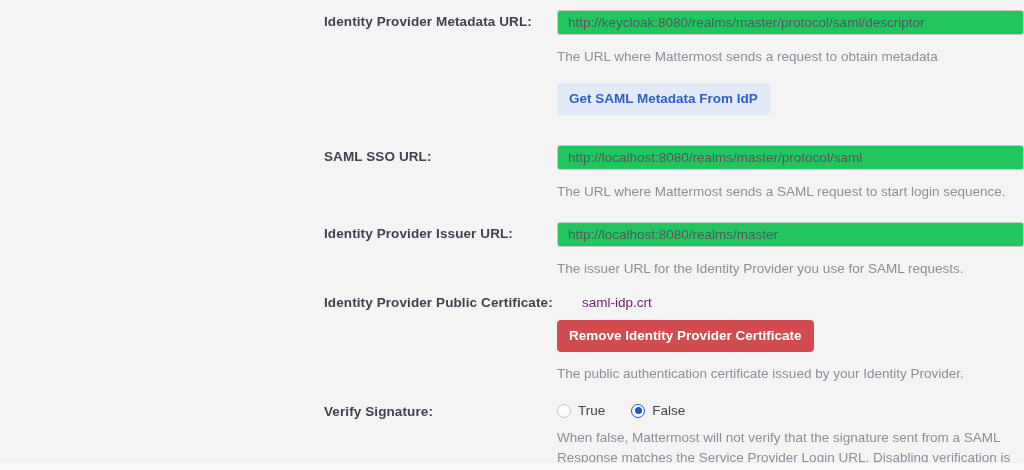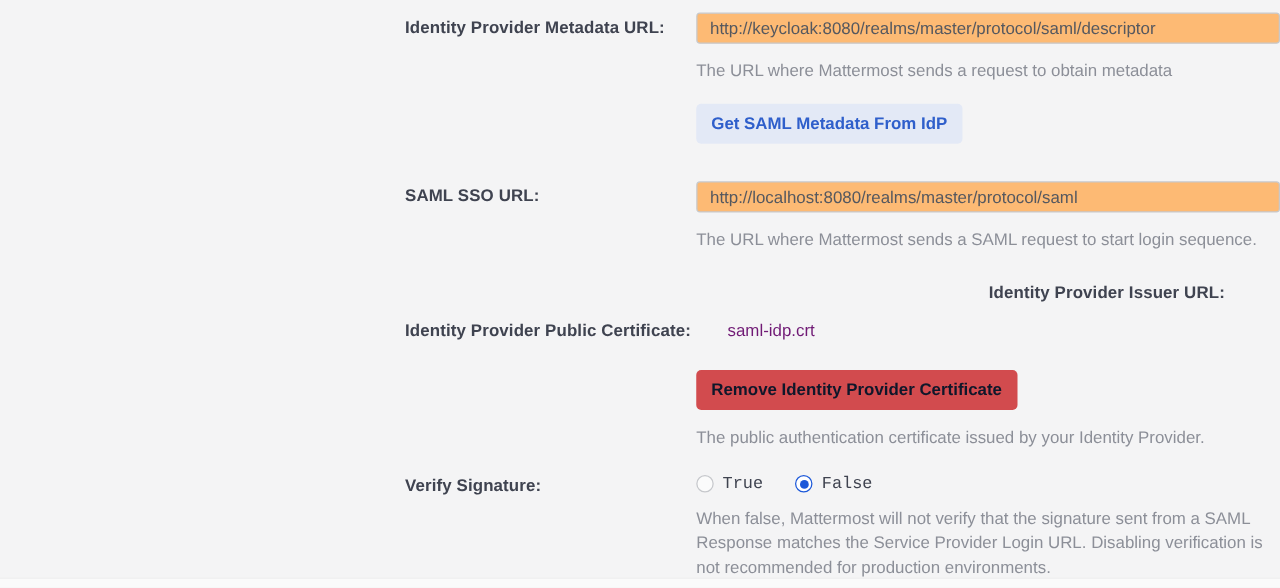--- a/index.html
+++ b/index.html
@@ -33,7 +33,7 @@
     padding: 3px 10px;
     border: 1px solid #c7c8ca;
     border-radius: 3px;
-    background: #fdba74;
+    background: #22c55e;
     color: #55585f;
     font-family: "Liberation Sans", sans-serif;
     font-size: 13.5px;

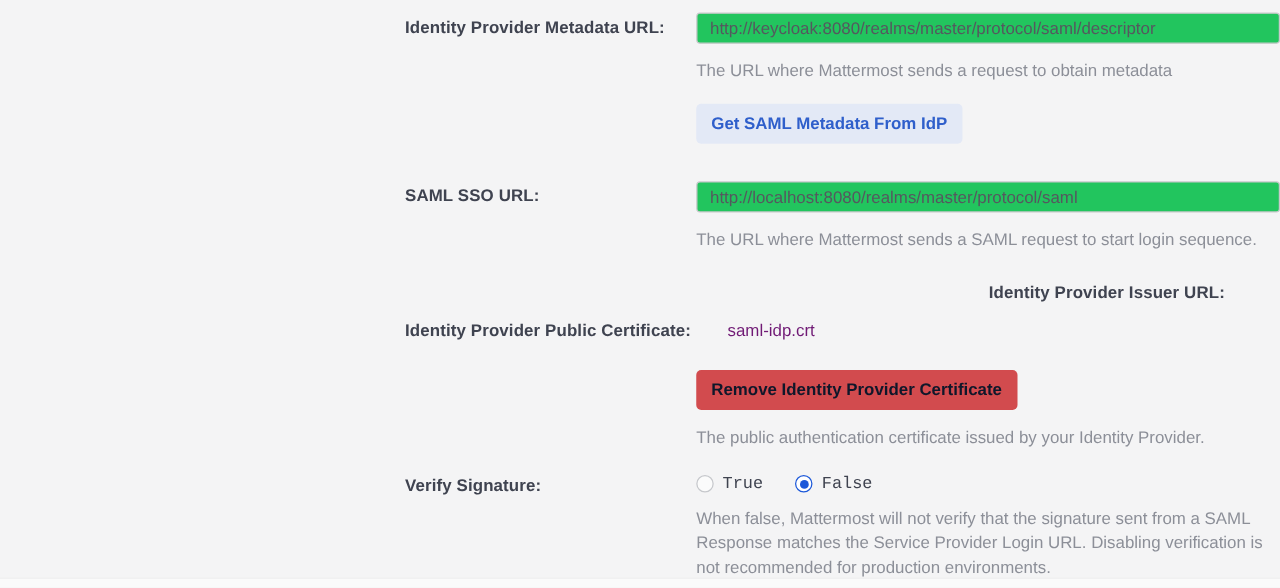--- a/index.html
+++ b/index.html
@@ -132,6 +132,10 @@
 
   <div class="row row-issuer">
     <div class="label-col">Identity Provider Issuer URL:</div>
+    <div class="content-col">
+      <input class="text-input" type="text" value="http://localhost:8080/realms/master" style="">
+      <div class="help">The issuer URL for the Identity Provider you use for SAML requests.</div>
+    </div>
   </div>
 
   <div class="row row-cert">

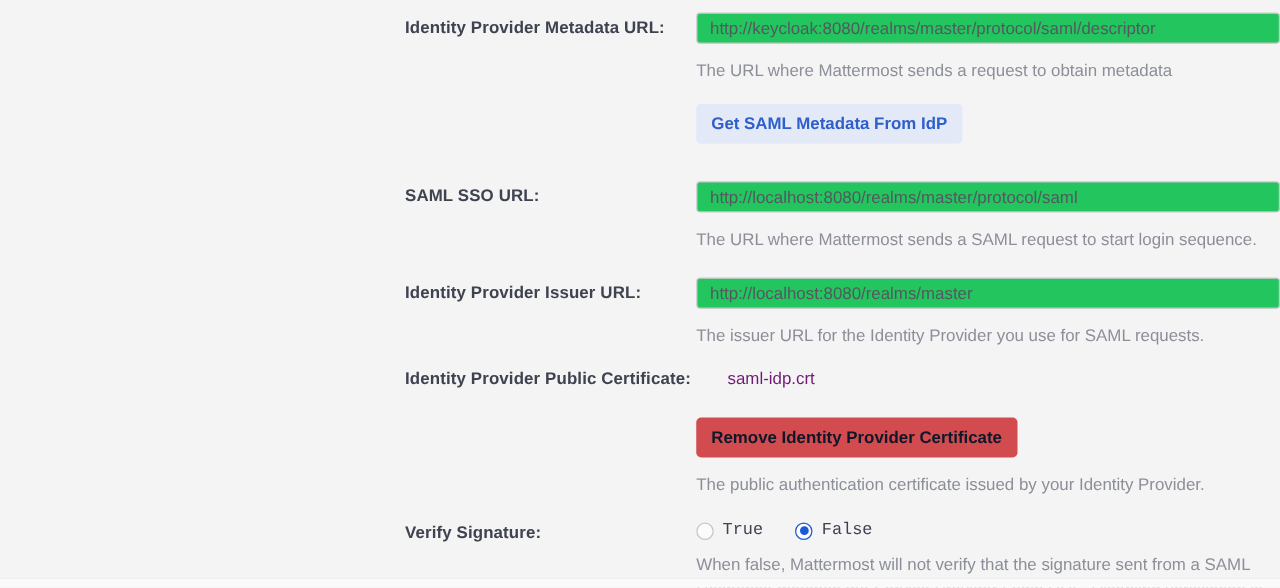--- a/index.html
+++ b/index.html
@@ -63,9 +63,9 @@
     color: #2f5fcb;
   }
   .btn-danger {
-    margin-top: 24px;
+    margin-top: 10px;
     background: #d24b4e;
-    color: #0f172a;
+    color: #ffffff;
   }
   .file-name {
     padding-top: 4px;

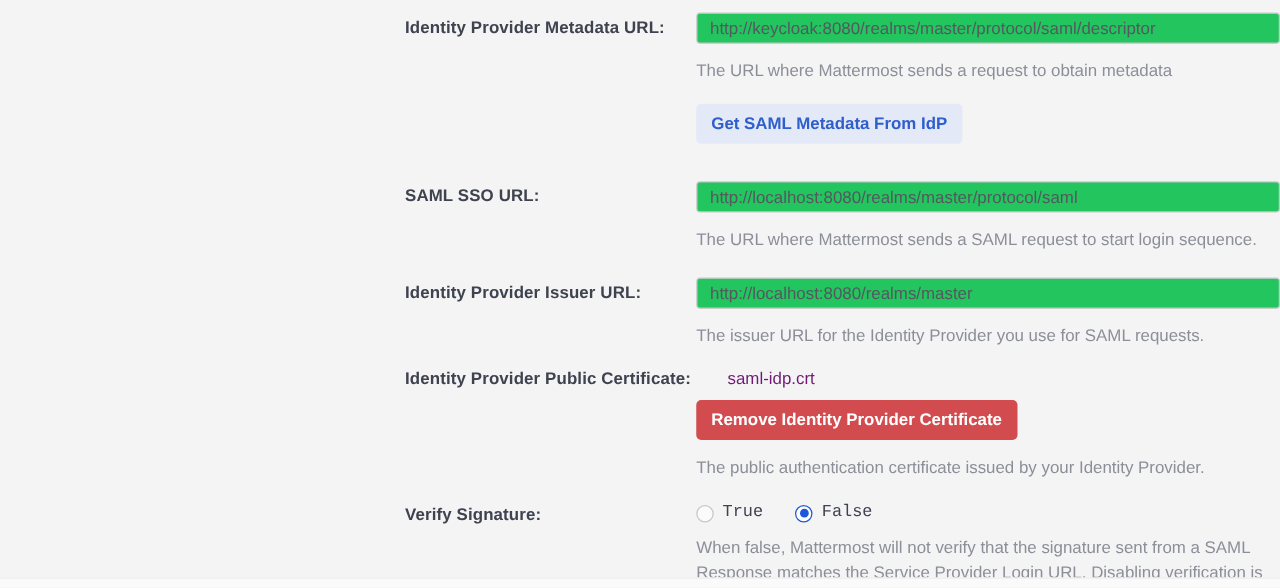--- a/index.html
+++ b/index.html
@@ -78,7 +78,7 @@
     padding-top: 3px;
     gap: 26px;
   }
-  .radio-option { display: flex; align-items: center; cursor: pointer; font-family: Liberation Mono, monospace; }
+  .radio-option { display: flex; align-items: center; cursor: pointer; }
   .radio-circle {
     width: 14px; height: 14px;
     border-radius: 50%;

